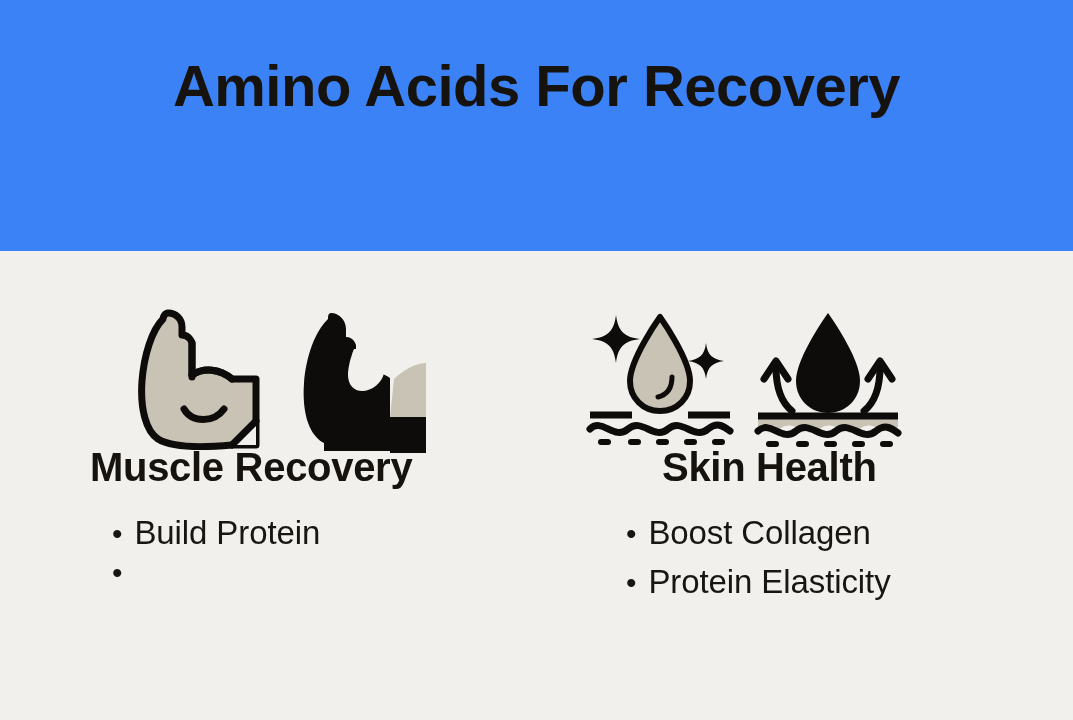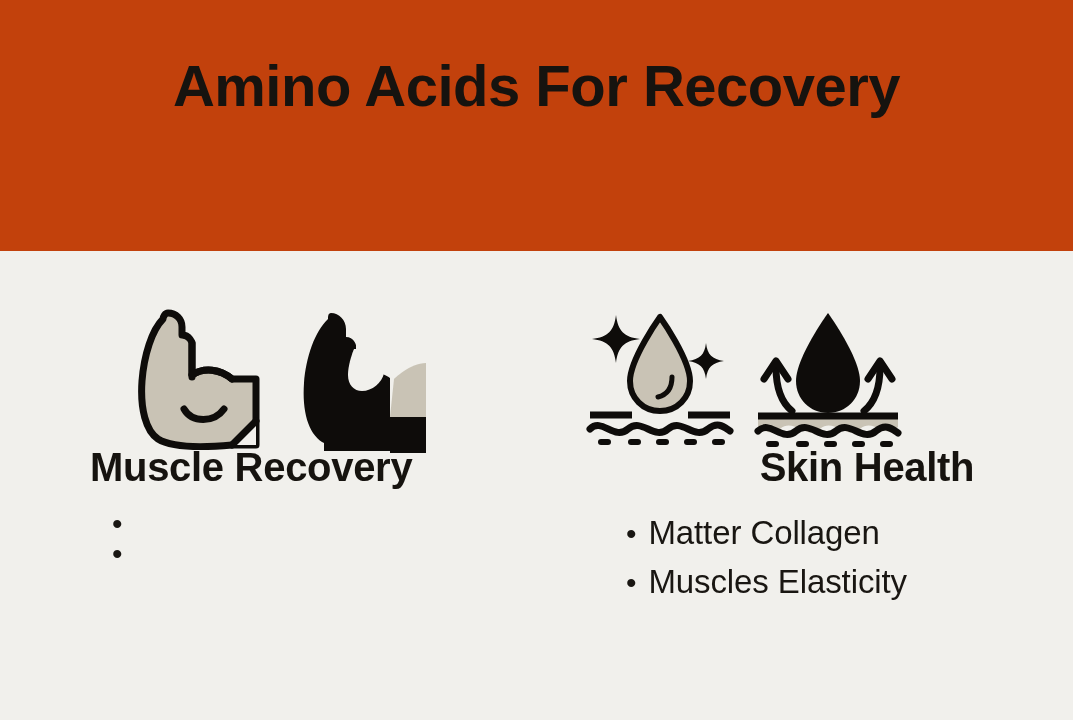--- a/index.html
+++ b/index.html
@@ -29,7 +29,7 @@
     top: 0;
     width: 1073px;
     height: 251px;
-    background: #c2410c;
+    background: #3b82f6;
     box-sizing: border-box;
     display: flex;
     flex-direction: column;

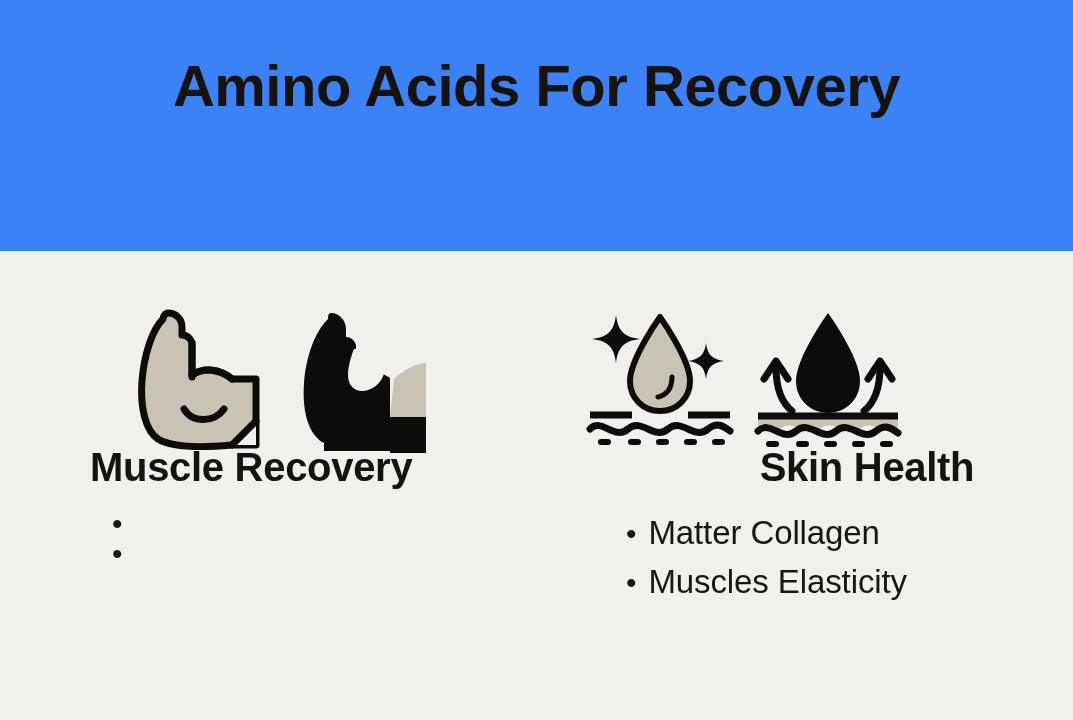--- a/index.html
+++ b/index.html
@@ -100,7 +100,7 @@
     white-space: nowrap;
   }
   .col-muscle .section-heading { padding-left: 0px;  padding-top: 16px; }
-  .col-skin   .section-heading { padding-left: 36px; padding-top: 16px; text-align: center; }
+  .col-skin   .section-heading { padding-left: 36px; padding-top: 16px; }
 
   .bullet-list {
     list-style: none;

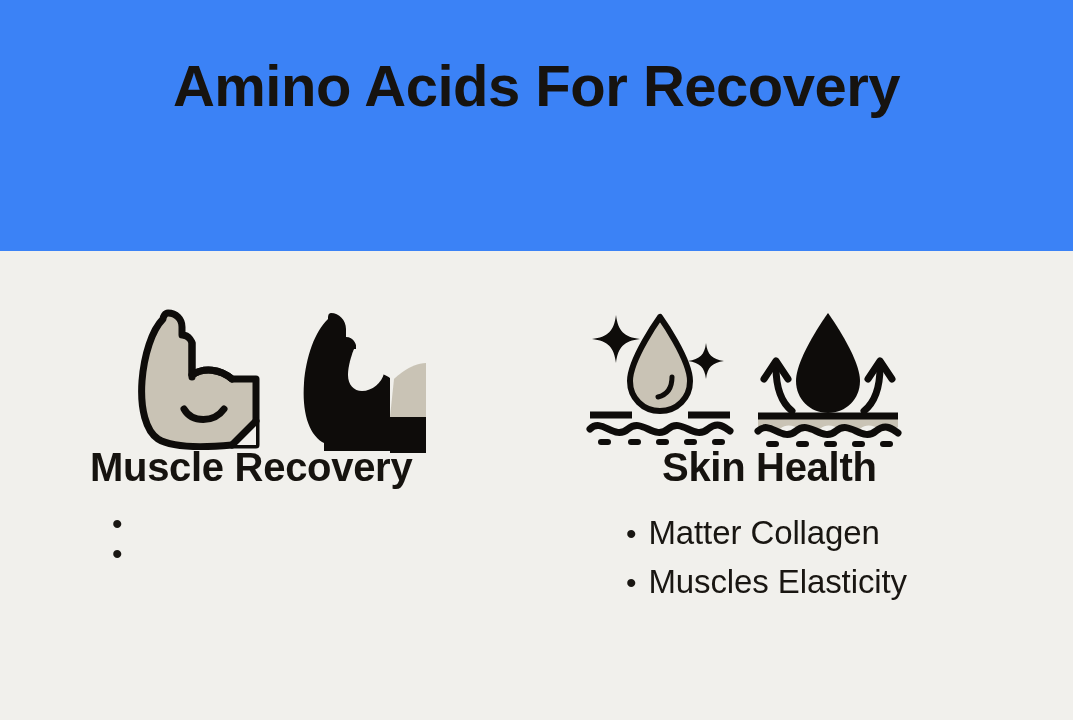--- a/index.html
+++ b/index.html
@@ -183,6 +183,7 @@
       <ul class="bullet-list">
         <li>
           <span class="bullet-dot">•</span>
+          <span>Build Protein</span>
         </li>
         <li>
           <span class="bullet-dot">•</span>

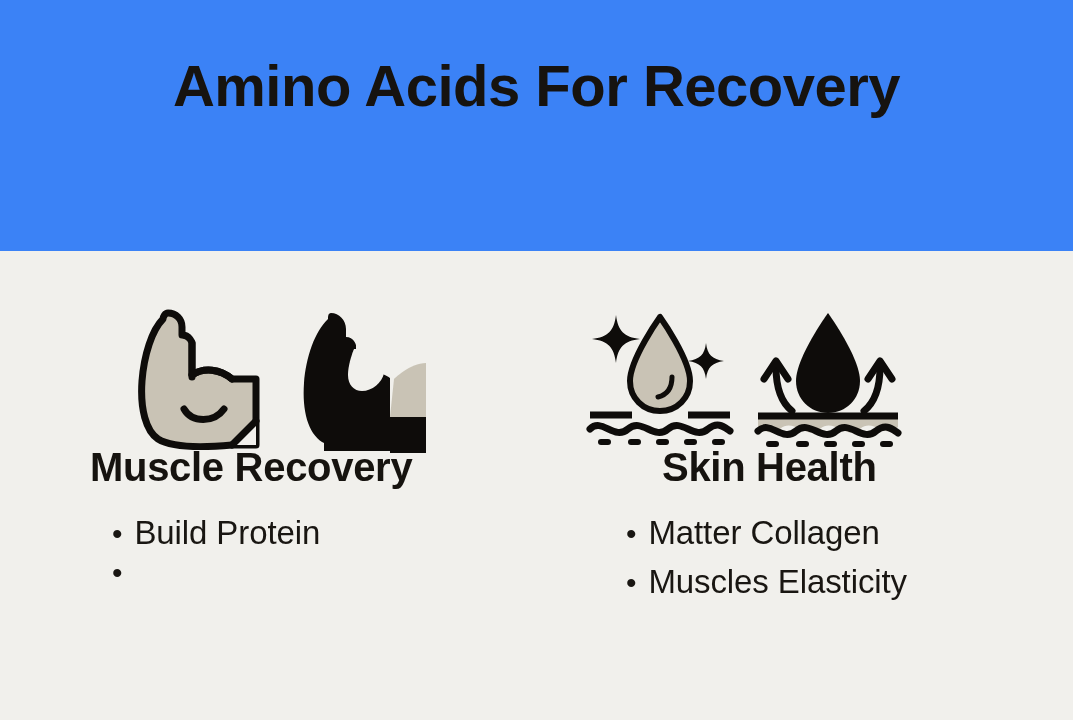--- a/index.html
+++ b/index.html
@@ -278,7 +278,7 @@
       <ul class="bullet-list">
         <li>
           <span class="bullet-dot">•</span>
-          <span>Matter Collagen</span>
+          <span>Boost Collagen</span>
         </li>
         <li>
           <span class="bullet-dot">•</span>

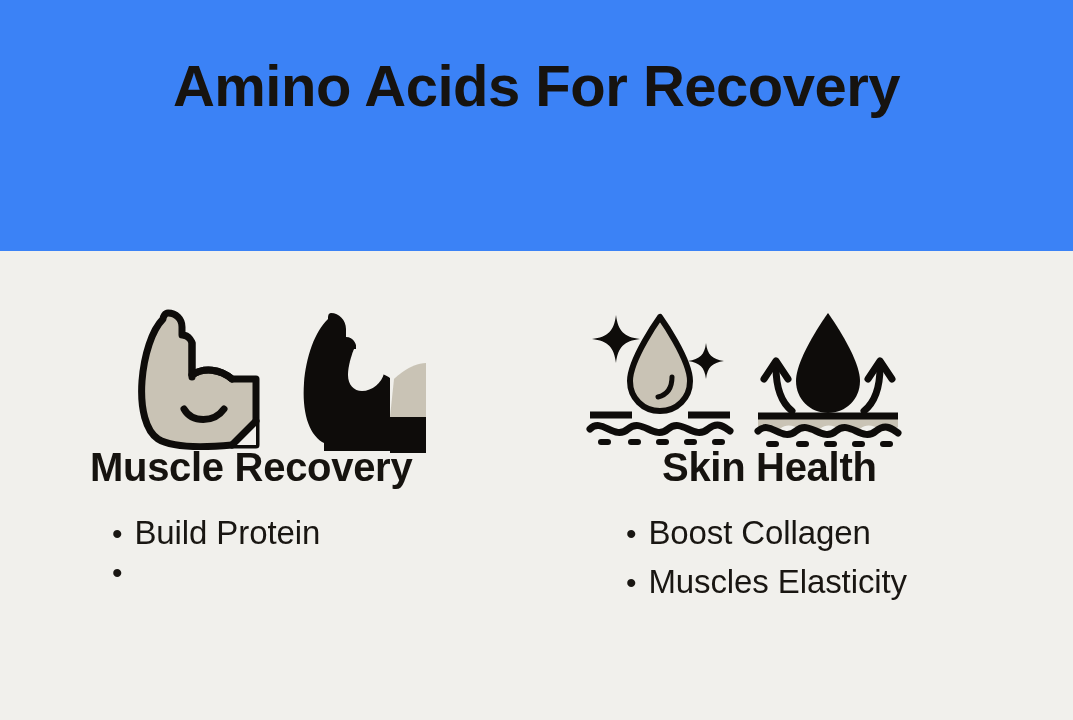--- a/index.html
+++ b/index.html
@@ -282,7 +282,7 @@
         </li>
         <li>
           <span class="bullet-dot">•</span>
-          <span>Muscles Elasticity</span>
+          <span>Protein Elasticity</span>
         </li>
       </ul>
     </div>

